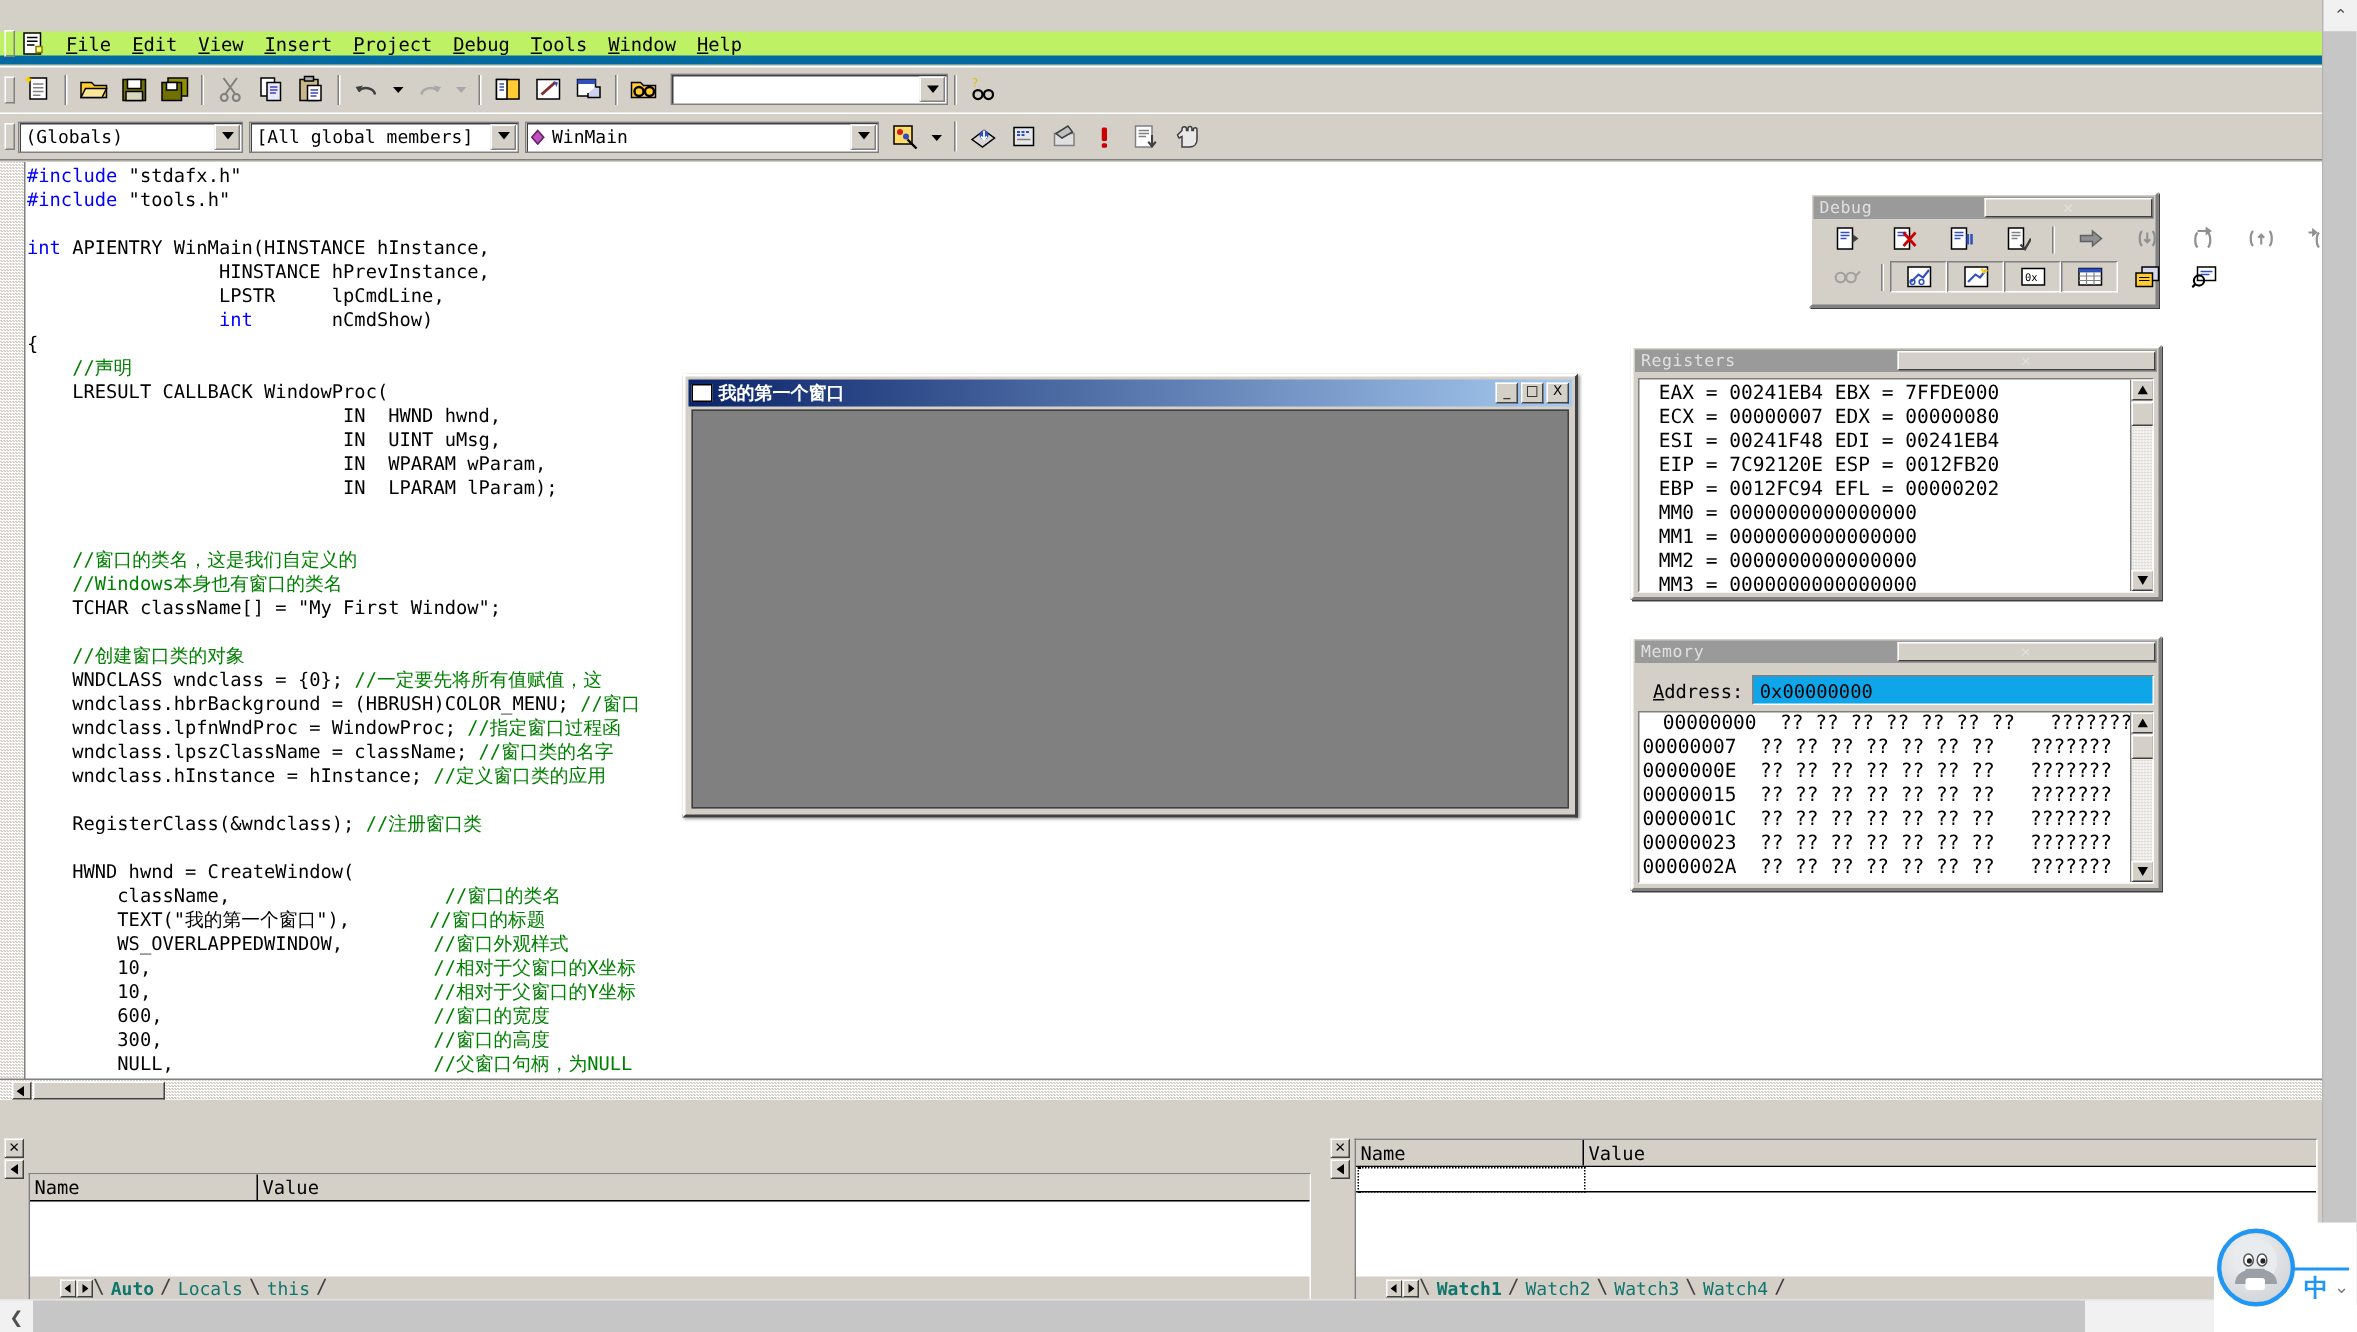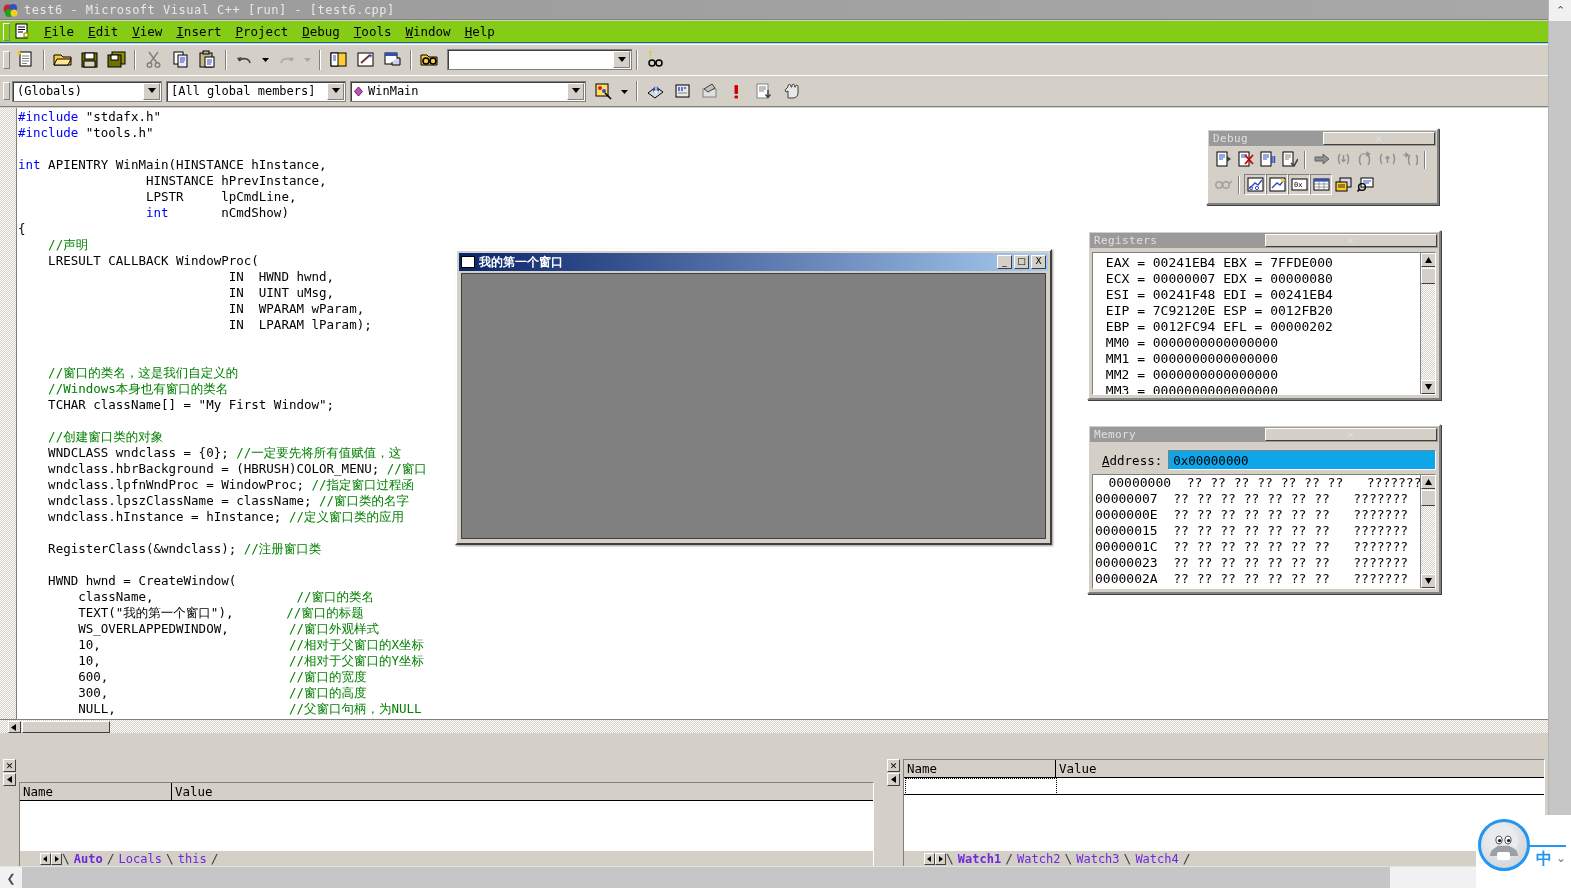--- a/index.html
+++ b/index.html
@@ -298,17 +298,6 @@
 
   <div id="vc">
 
-    <div class="titlebar">
-      <span class="tb-icon">
-        <svg width="16" height="14" viewBox="0 0 16 14">
-          <circle cx="5" cy="5" r="4.5" fill="#d02020"></circle>
-          <circle cx="10" cy="4" r="4" fill="#3050c0"></circle>
-          <circle cx="6" cy="9" r="4" fill="#20a020"></circle>
-          <circle cx="11" cy="9" r="3.5" fill="#f0d020"></circle>
-        </svg>
-      </span>
-      <span class="tb-title">test6 - Microsoft Visual C++ [run] - [test6.cpp]</span>
-    </div>
 
     <div class="menubar">
       <div class="grip"></div>

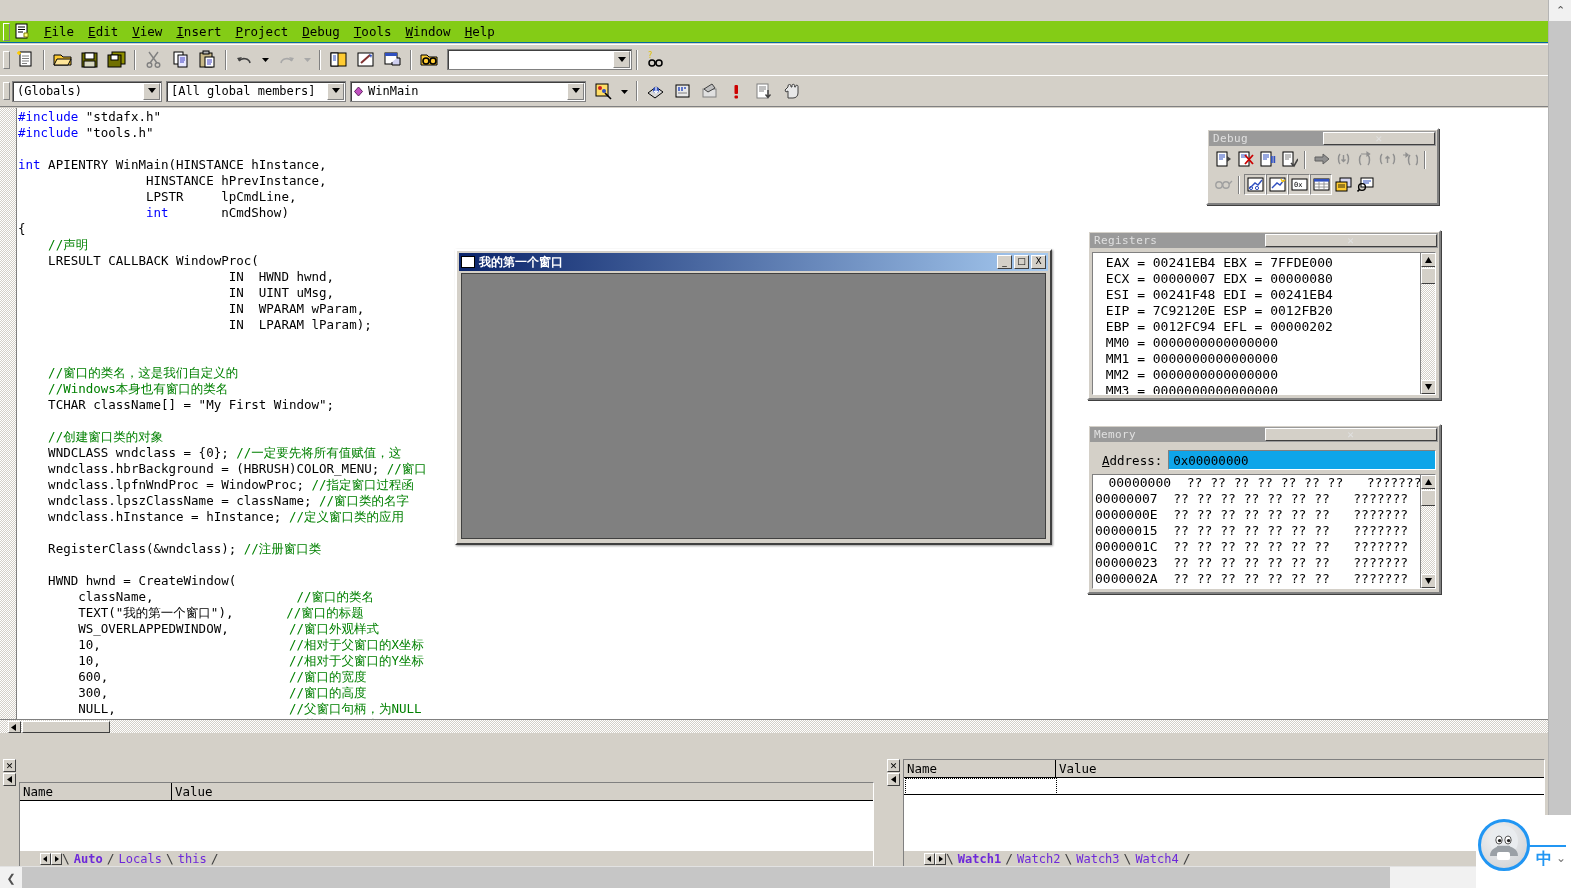--- a/index.html
+++ b/index.html
@@ -62,8 +62,8 @@
 
   .menubar {
     position: absolute; left: 0; top: 21px; width: 1548px; height: 22px;
-    background: #84cc16; display: flex; align-items: center;
-    border-bottom: 1px solid #0369a1;
+    background: #bef264; display: flex; align-items: center;
+    border-bottom: 6px solid #0369a1;
   }
   .grip { width: 7px; height: 18px; margin: 0 2px 0 3px; flex: none;
           border-left: 1px solid #fff; border-top: 1px solid #fff;

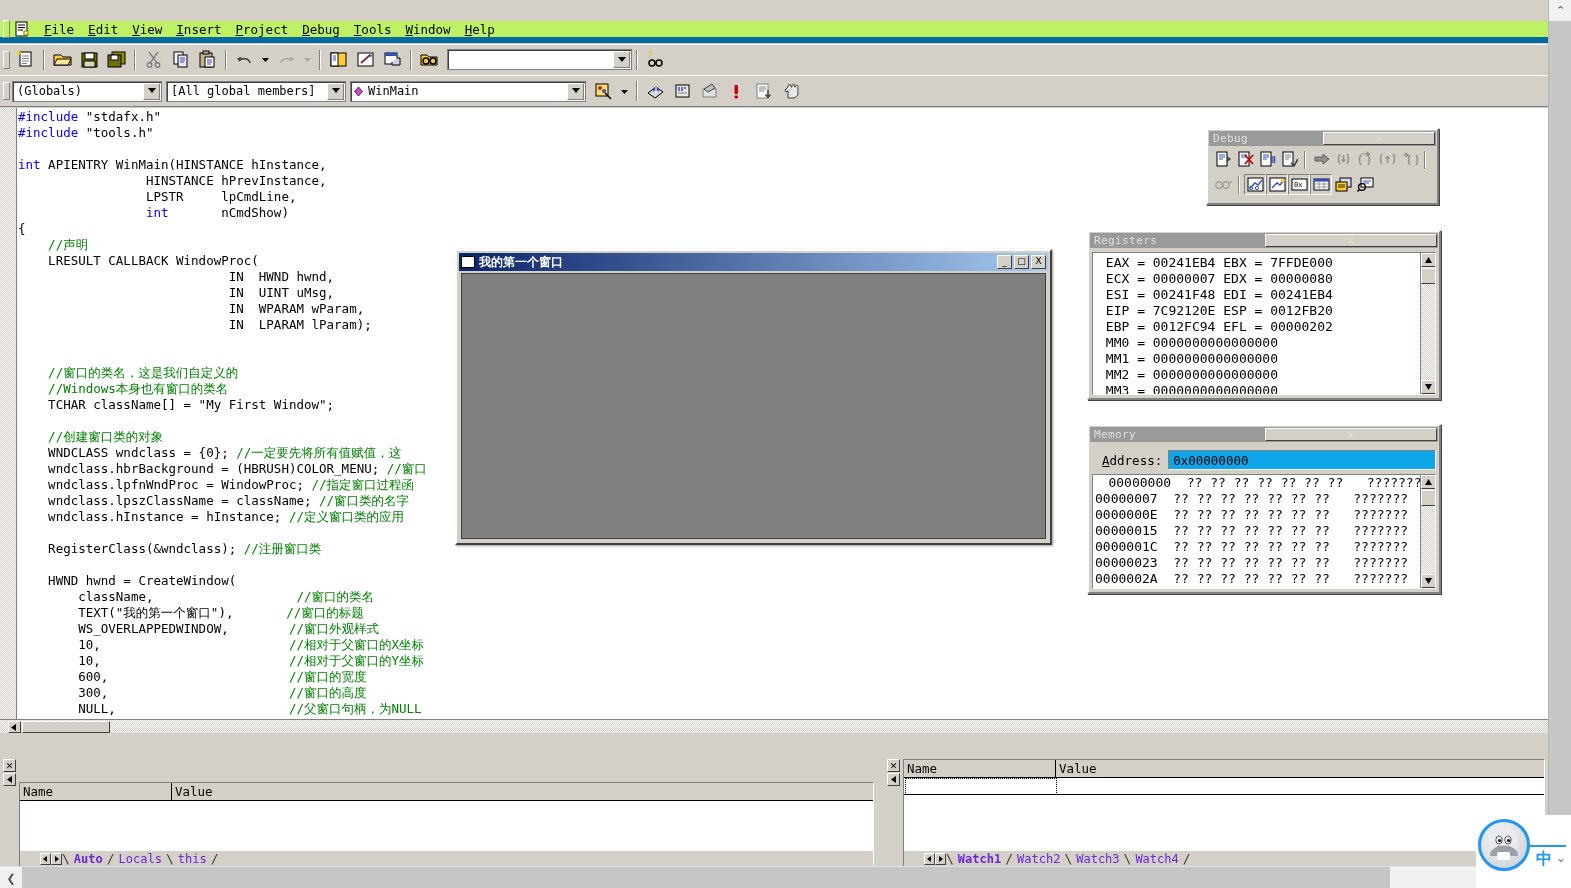--- a/index.html
+++ b/index.html
@@ -183,7 +183,7 @@
   
   .dbg-row { display: flex; align-items: center; padding: 2px 4px; }
   .dbg-btn {
-    width: 22px; height: 21px; margin: 0 0; position: relative; flex: none;
+    width: 38px; height: 21px; margin: 0 0; position: relative; flex: none;
     display: flex; align-items: center; justify-content: center;
   }
   .dbg-btn.pressed { border: 1px solid; border-color: #808080 #fff #fff #808080; }

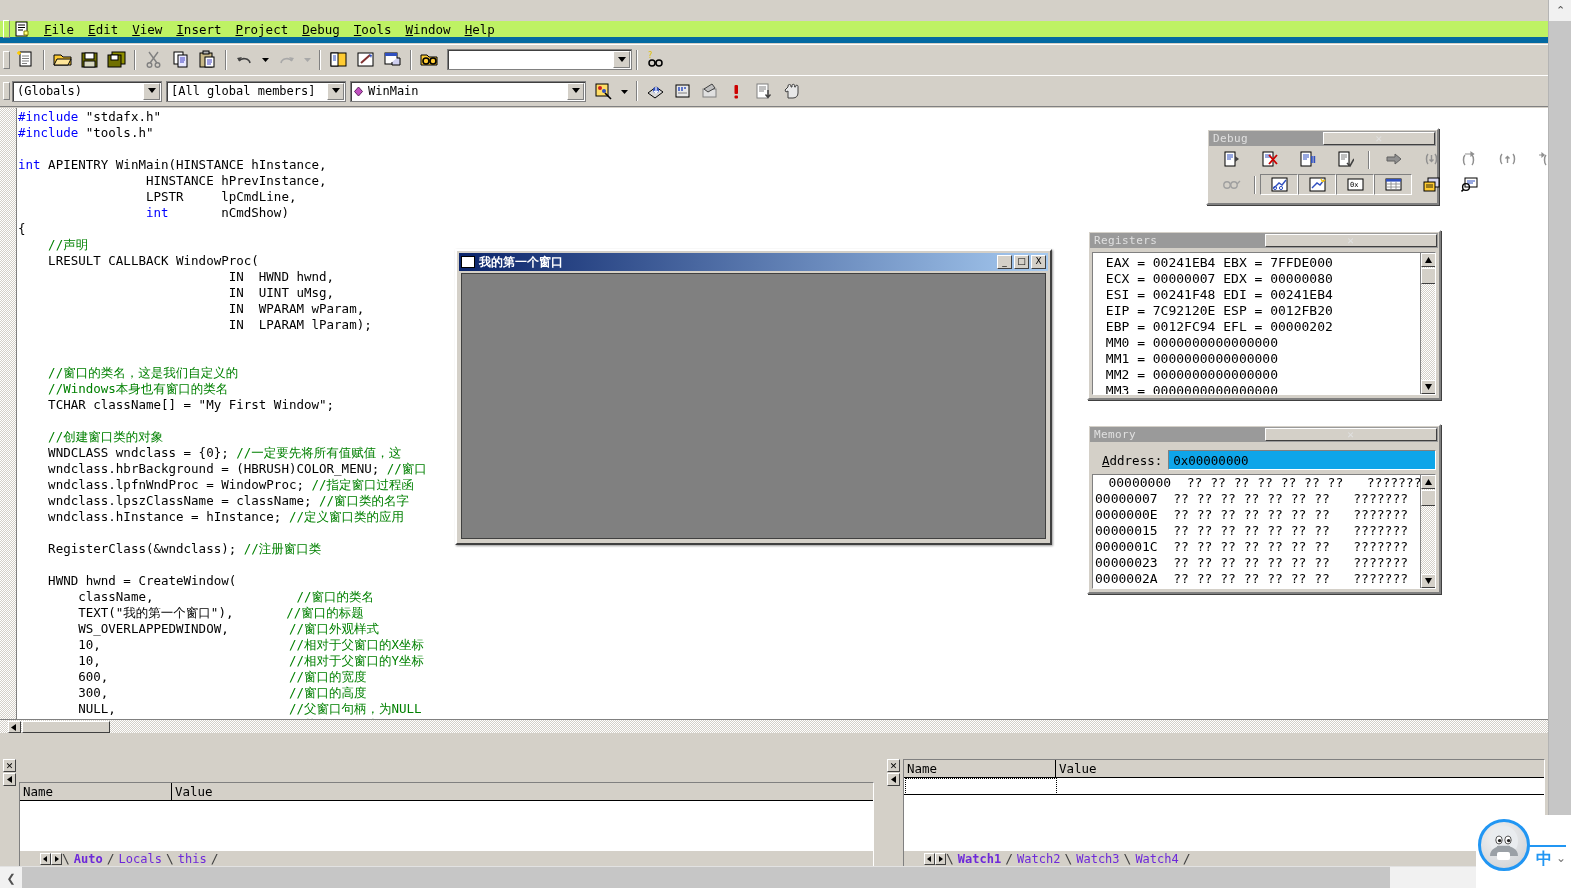--- a/index.html
+++ b/index.html
@@ -265,7 +265,7 @@
     display: flex; align-items: center; justify-content: center; font-size: 6px;
   }
   .tablabel {
-    font-family: "DejaVu Sans Mono", monospace; font-size: 12px; color: #6d28d9;
+    font-family: "DejaVu Sans Mono", monospace; font-size: 12px; color: #0f766e;
     padding: 0 4px; white-space: nowrap;
   }
   .tablabel.active { font-weight: bold; }

